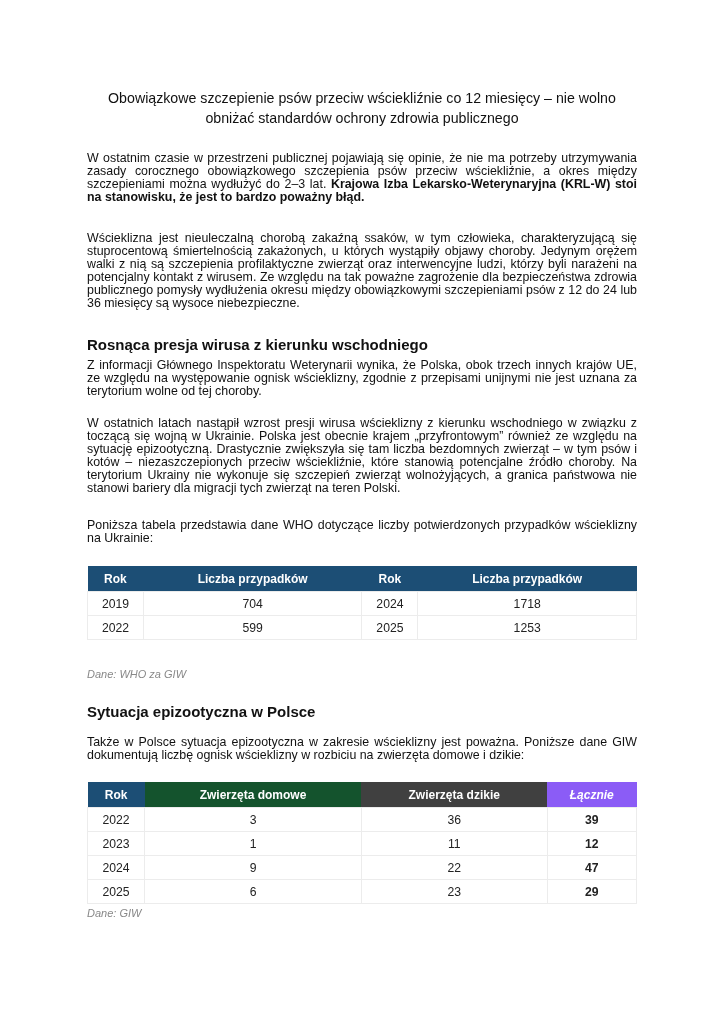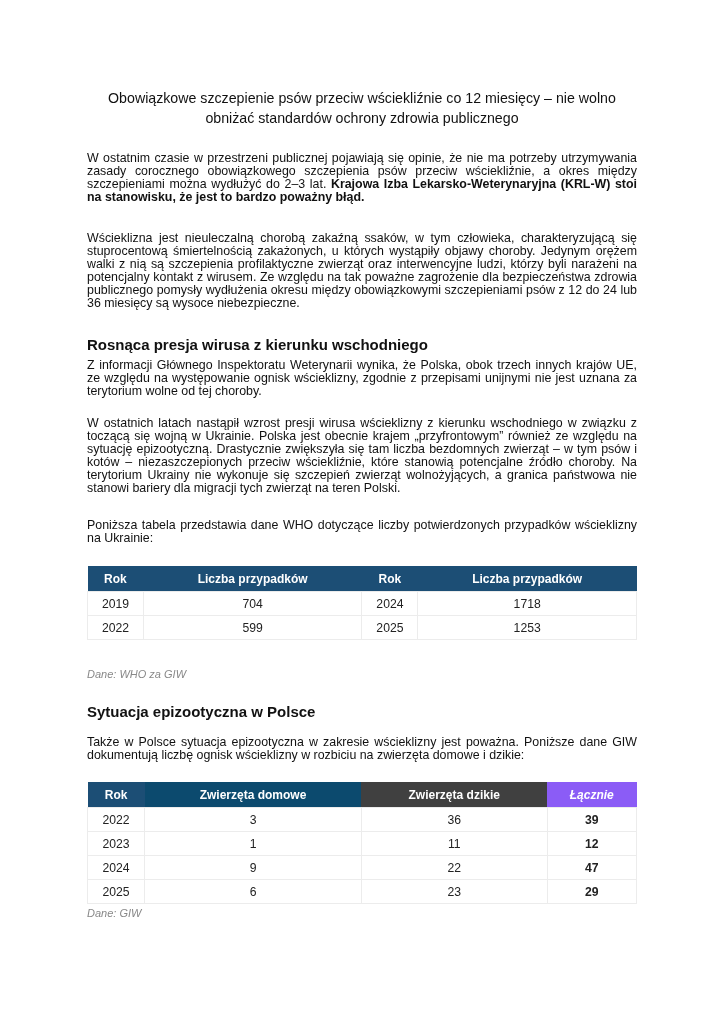--- a/index.html
+++ b/index.html
@@ -69,7 +69,7 @@
     <thead>
       <tr>
         <th style="background: rgb(28, 78, 117);">Rok</th>
-        <th style="background: #0c4a6e;">Zwierzęta domowe</th>
+        <th style="background: #14532d;">Zwierzęta domowe</th>
         <th style="background: #404040;">Zwierzęta dzikie</th>
         <th style="background: #8b5cf6; font-style: italic;">Łącznie</th>
       </tr>

